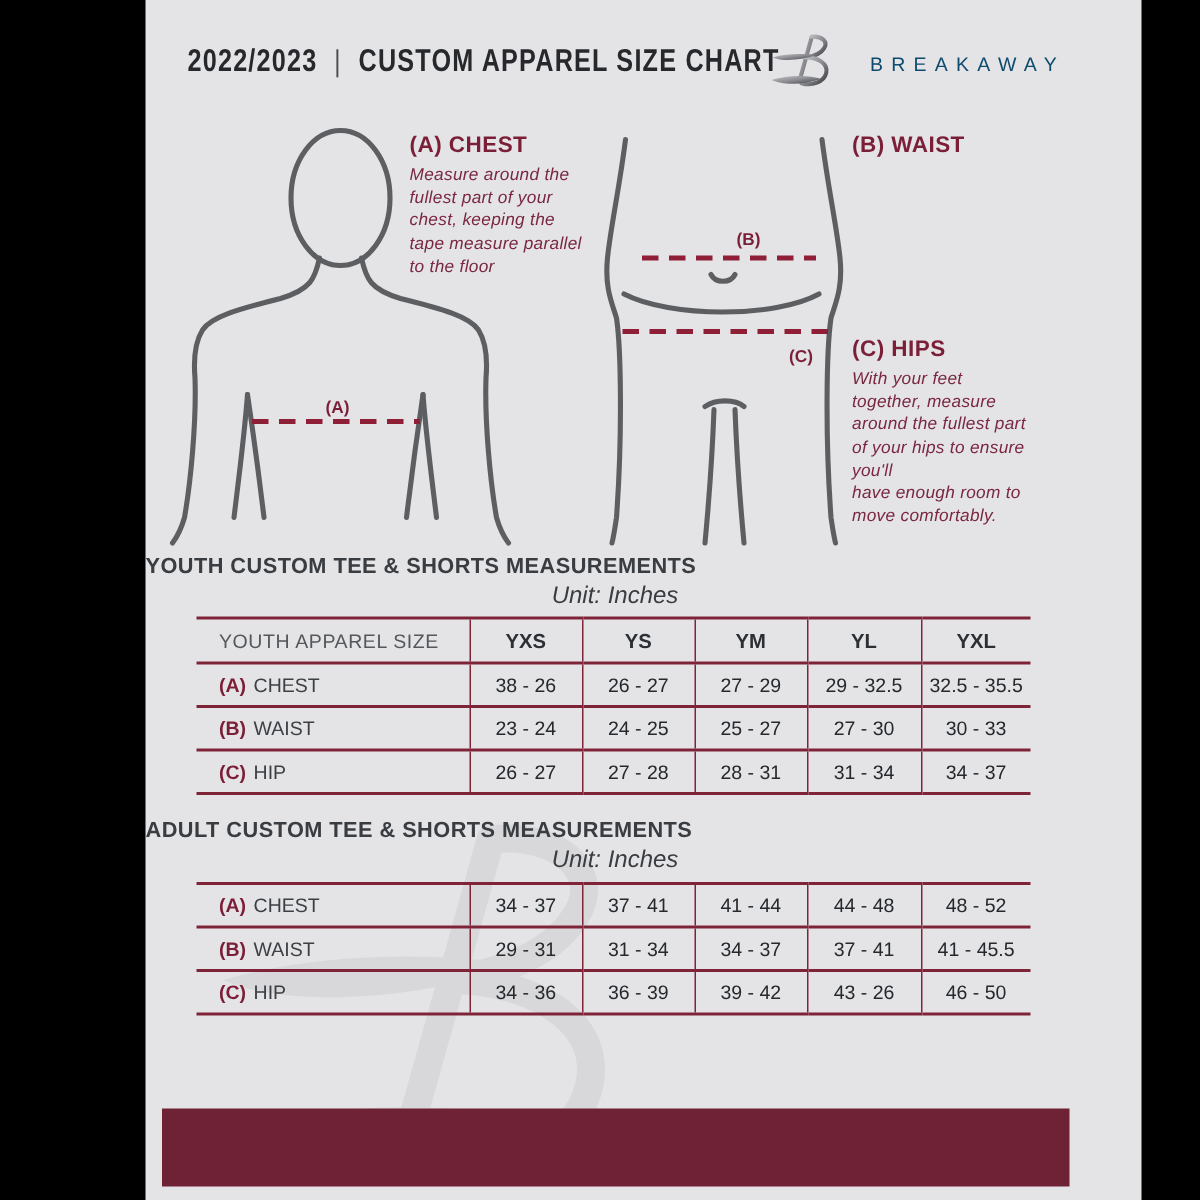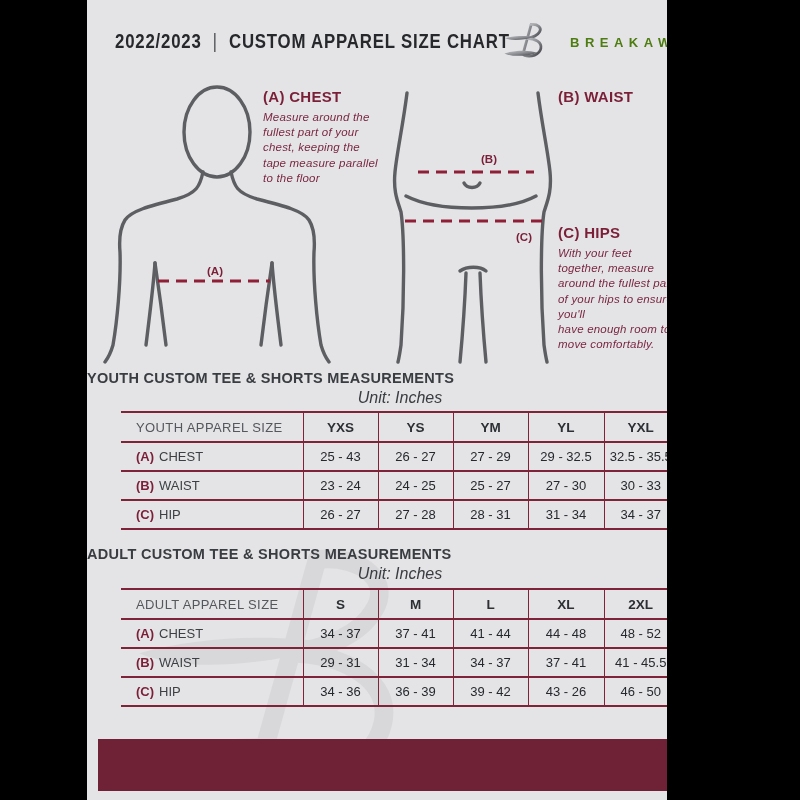--- a/index.html
+++ b/index.html
@@ -8,7 +8,7 @@
     font-family:"Liberation Sans", sans-serif;overflow:hidden;
   }
   .page{
-    position:absolute;left:87px;top:0;width:580px;height:800px;
+    position:absolute;left:97px;top:0;width:664px;height:800px;
     background:#e4e4e6;overflow:hidden;
   }
   

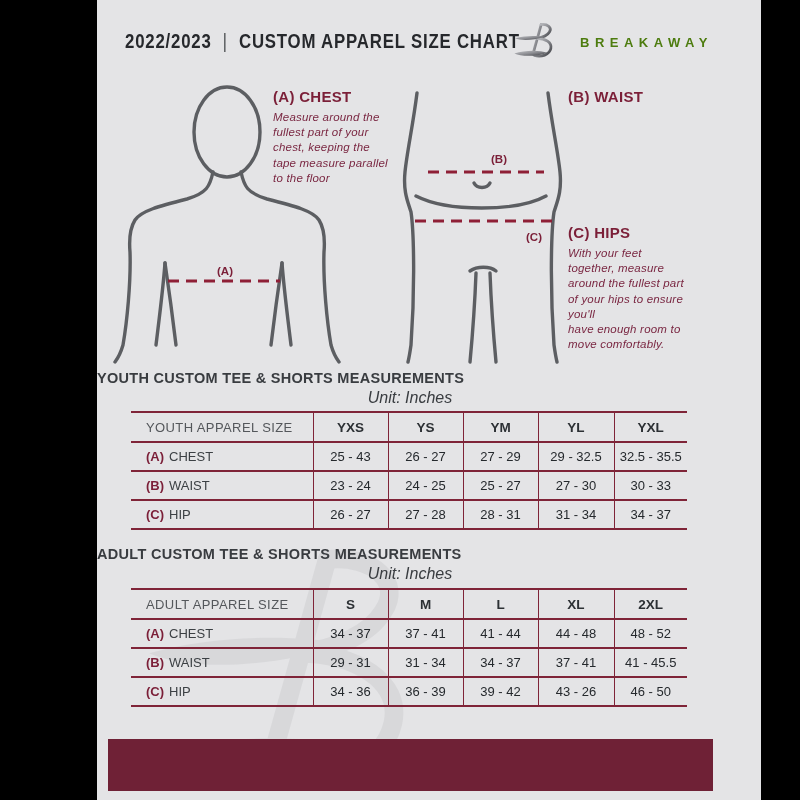--- a/index.html
+++ b/index.html
@@ -20,8 +20,8 @@
   .hdr .pipe{font-weight:normal;color:#4a4d50;font-size:20px;}
   .brandmark{position:absolute;left:416px;top:19px;width:44px;height:44px;}
   .brandname{
-    position:absolute;left:468px;top:35px;font-size:13px;font-weight:bold;
-    letter-spacing:5.5px;color:#4d7c0f;white-space:nowrap;padding-left:15px;
+    position:absolute;left:468px;top:35px;font-size:13px;font-weight:normal;
+    letter-spacing:5.5px;color:#0c4a6e;white-space:nowrap;padding-left:15px;
   }
   
   .guide-svg{position:absolute;left:0;top:0;width:626px;height:368px;}

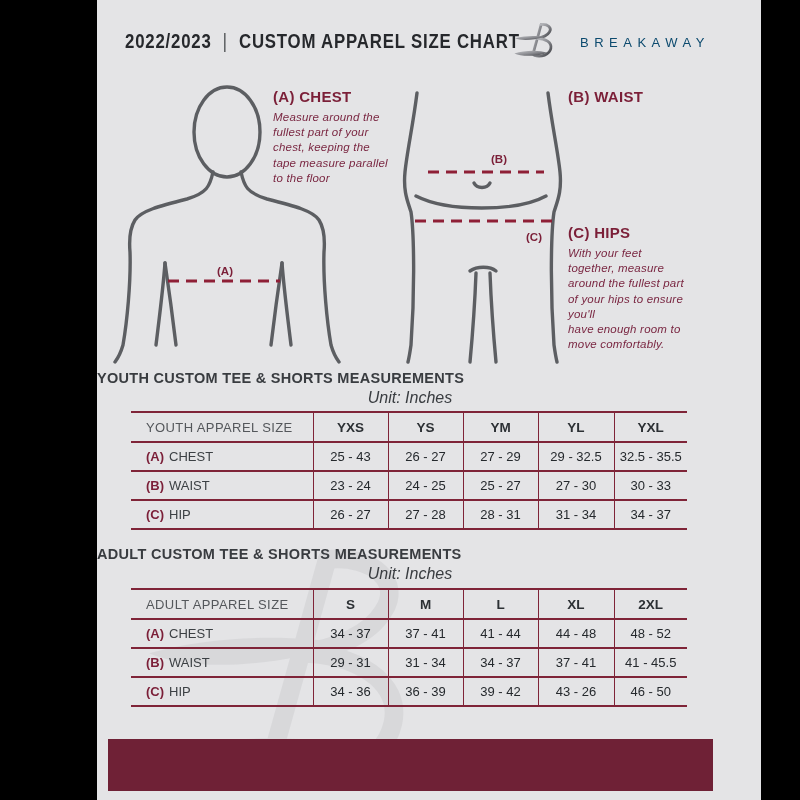--- a/index.html
+++ b/index.html
@@ -185,7 +185,7 @@
     </tr>
     <tr>
       <td class="rowlab"><span class="pfx">(A)</span><span>CHEST</span></td>
-      <td>25 - 43</td>
+      <td>38 - 26</td>
       <td>26 - 27</td>
       <td>27 - 29</td>
       <td>29 - 32.5</td>

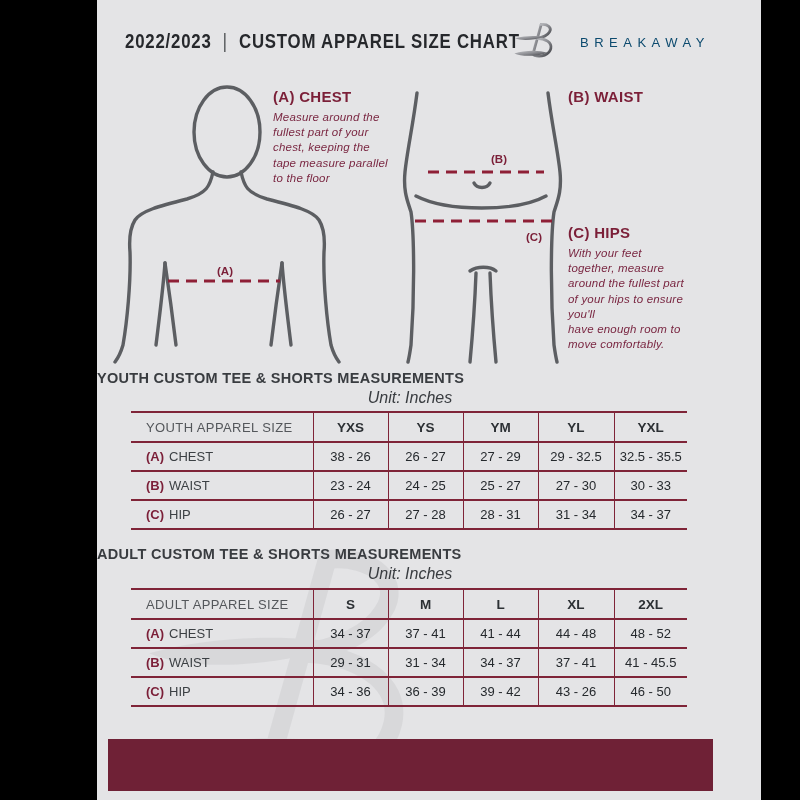--- a/index.html
+++ b/index.html
@@ -222,14 +222,6 @@
         <col style="width:73px">
       </colgroup>
     <tbody>
-        <tr class="hdr-row">
-      <td class="corner">ADULT APPAREL SIZE</td>
-      <td class="szh">S</td>
-      <td class="szh">M</td>
-      <td class="szh">L</td>
-      <td class="szh">XL</td>
-      <td class="szh">2XL</td>
-    </tr>
     <tr>
       <td class="rowlab"><span class="pfx">(A)</span><span>CHEST</span></td>
       <td>34 - 37</td>

